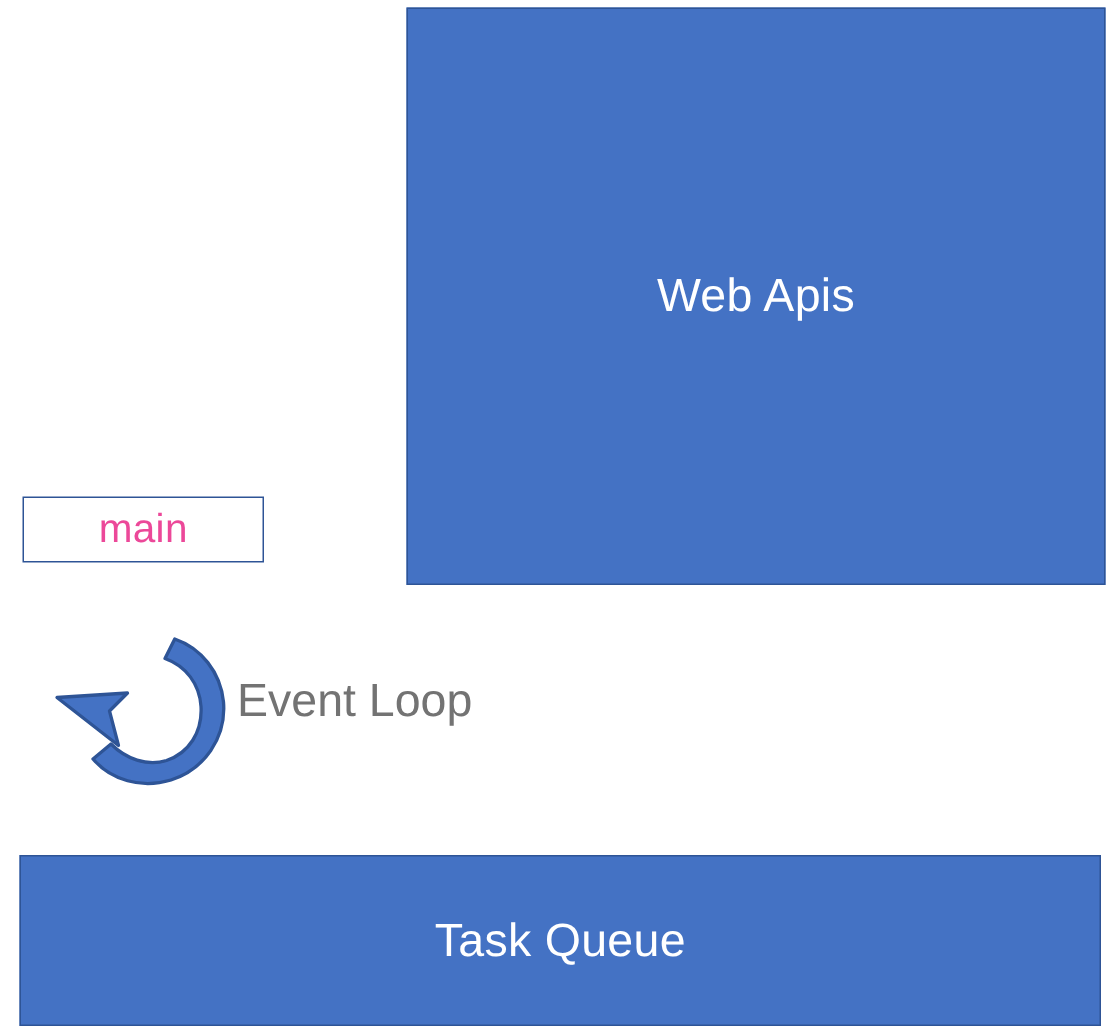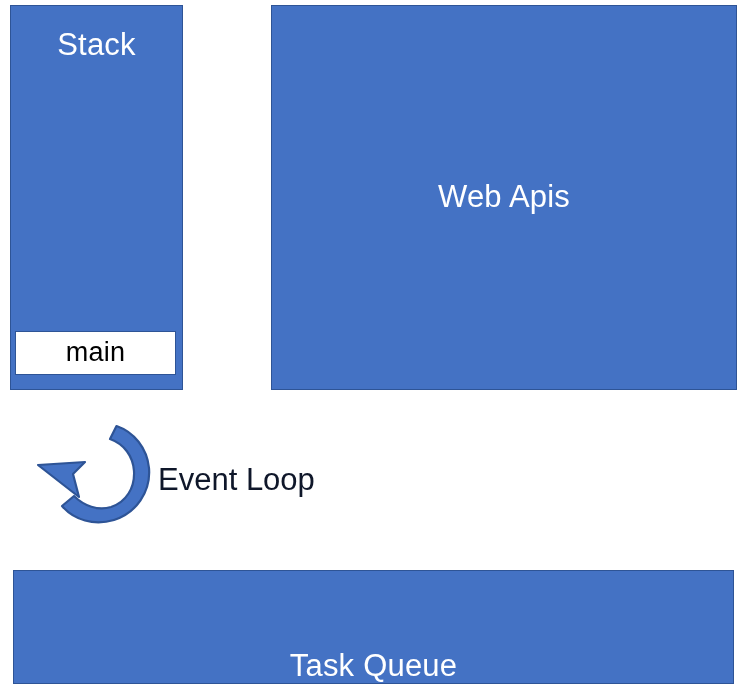--- a/index.html
+++ b/index.html
@@ -115,9 +115,6 @@
 
 <div id="canvas">
 
-  <div class="box" id="stack-box">
-    <span class="box-label">Stack</span>
-  </div>
 
   <div class="box" id="stack-frame-main">
     <span class="box-label">main</span>

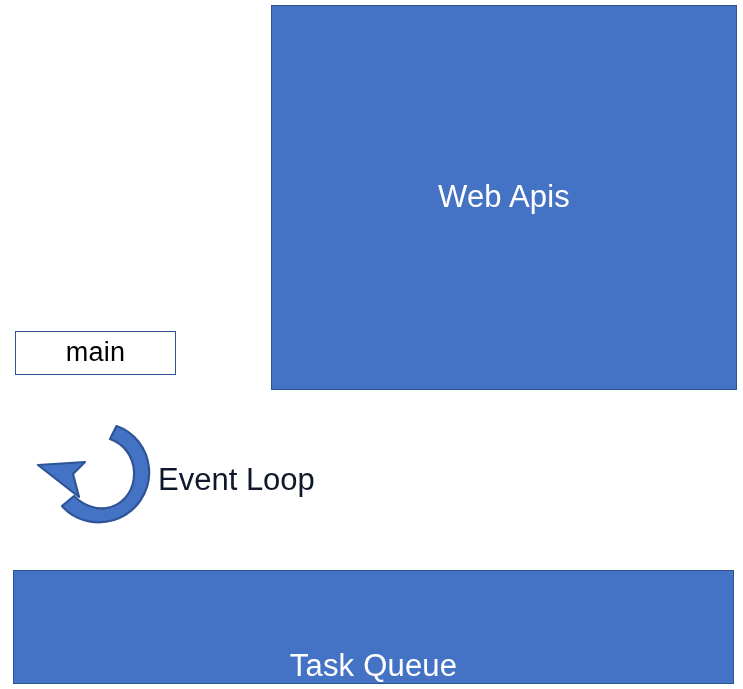--- a/index.html
+++ b/index.html
@@ -61,7 +61,7 @@
   }
   #stack-frame-main .box-label {
     font-size: 27px;
-    color: #000000;
+    color: #ec4899;
   }
   
   #web-apis-box {

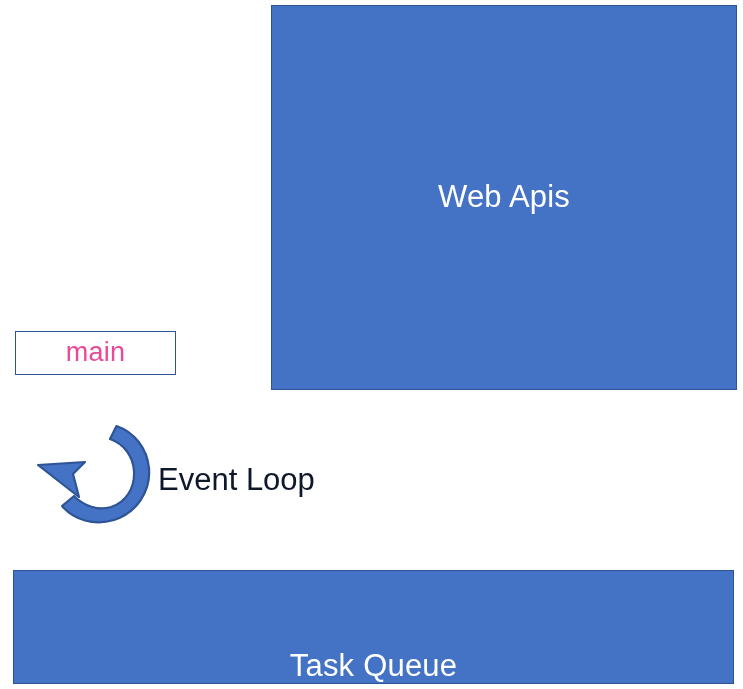--- a/index.html
+++ b/index.html
@@ -103,9 +103,9 @@
   #event-loop-label {
     position: absolute;
     left: 128px;
-    top: 46px;
+    top: 33px;
     font-size: 31px;
-    color: #0f172a;
+    color: #737373;
     white-space: nowrap;
     line-height: 1;
   }

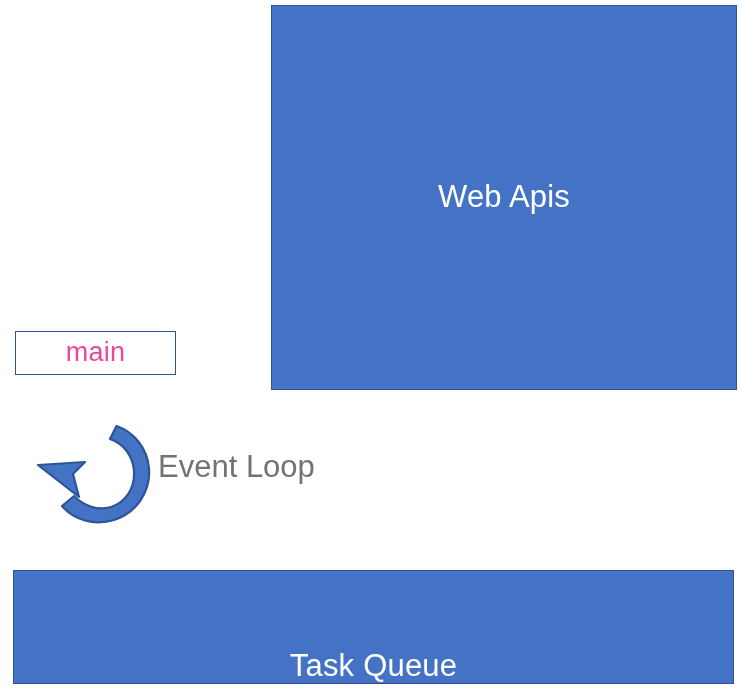--- a/index.html
+++ b/index.html
@@ -80,7 +80,6 @@
     top: 570px;
     width: 721px;
     height: 114px;
-    align-items: flex-end;
   }
   #task-queue-box .box-label {
     font-size: 31px;

